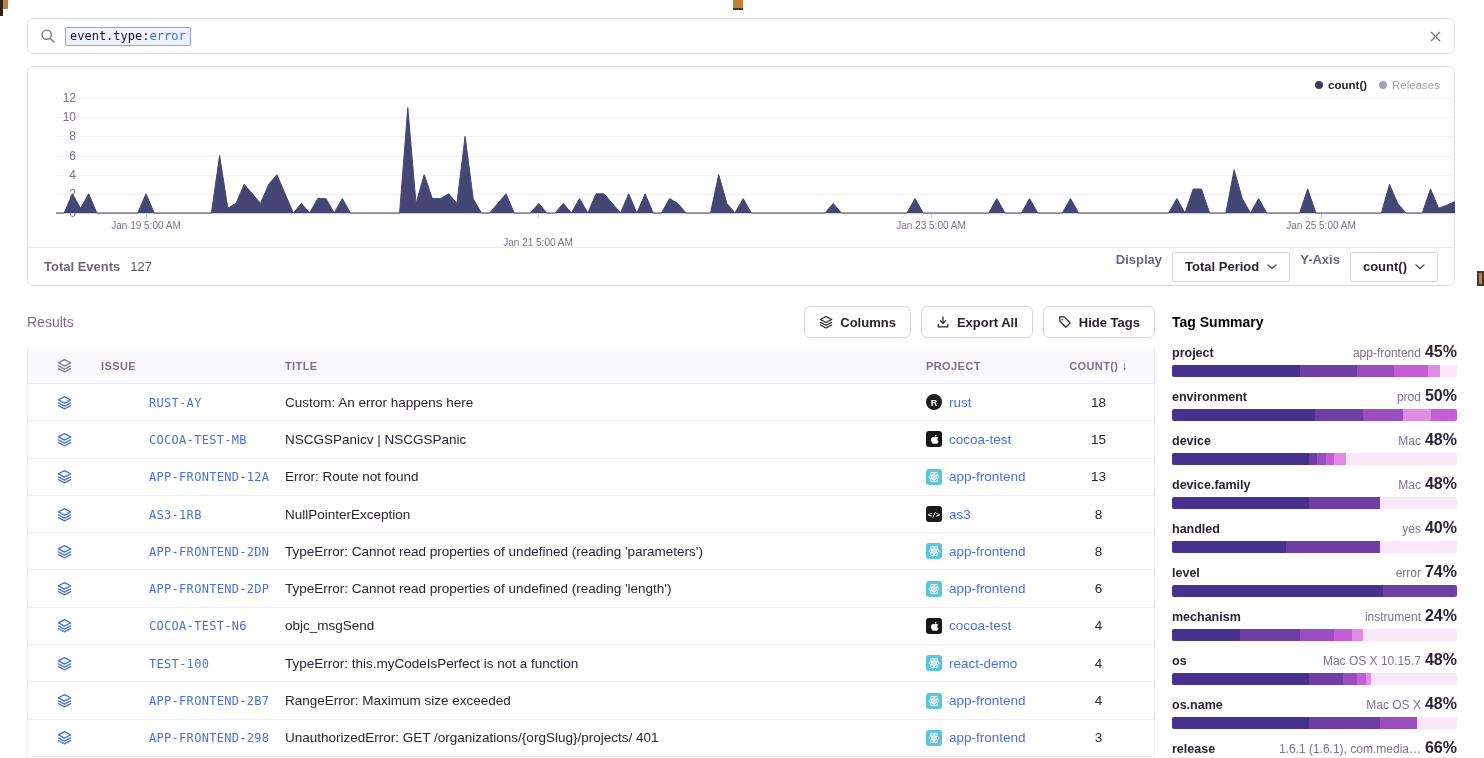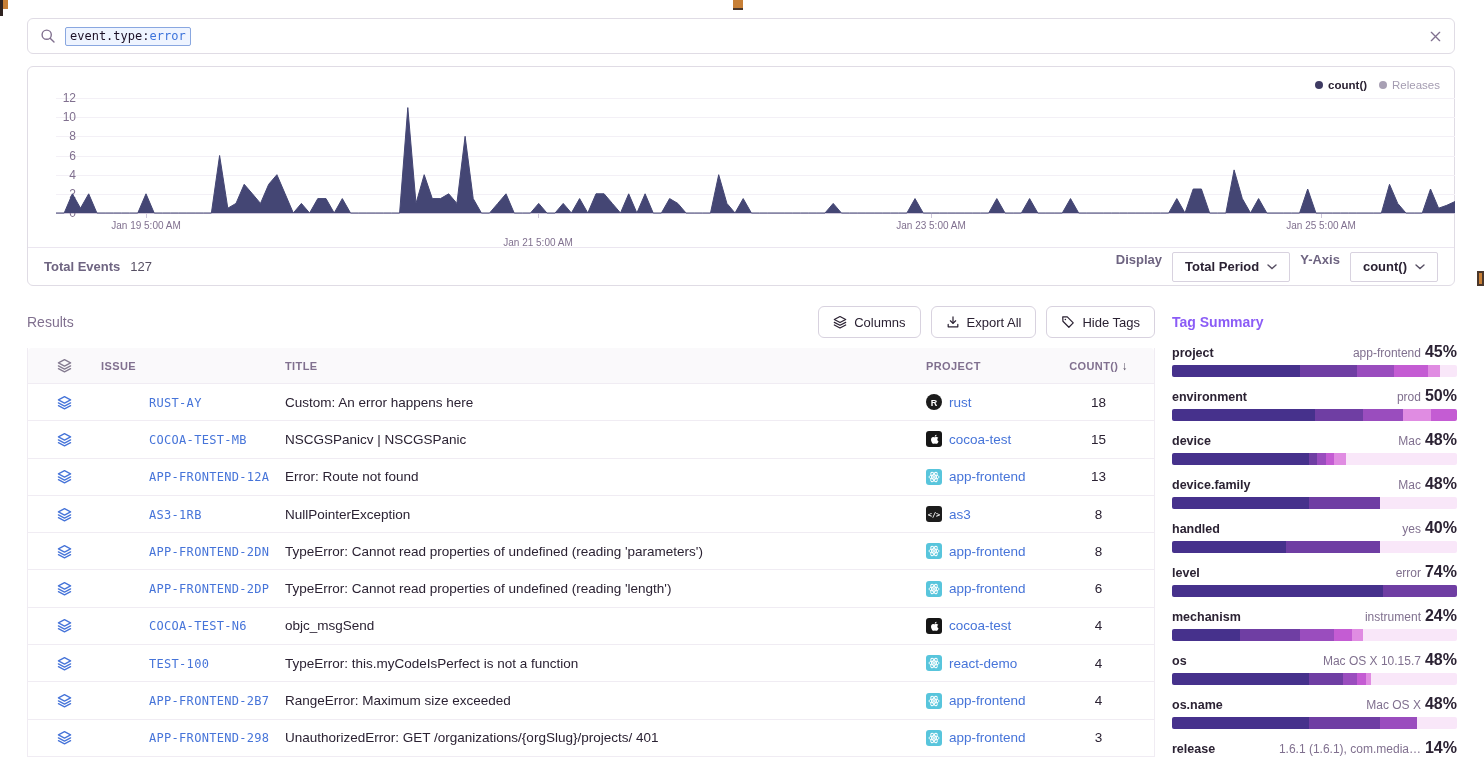--- a/index.html
+++ b/index.html
@@ -46,7 +46,7 @@
   #results-heading{font-size:14px;font-weight:400;color:#80708f;}
   #results-buttons{margin-left:auto;display:flex;gap:10px;}
   .btn{display:inline-flex;align-items:center;gap:7px;height:32px;padding:0 14px;border:1px solid #d8d2df;
-    border-radius:6px;background:#fff;font-weight:400;font-size:13px;color:#2b2233;cursor:pointer;}
+    border-radius:6px;background:#fff;font-weight:700;font-size:13px;color:#2b2233;cursor:pointer;}
 
   
   #results-table{position:absolute;left:27px;top:348px;width:1128px;border-left:1px solid #f0ecf3;

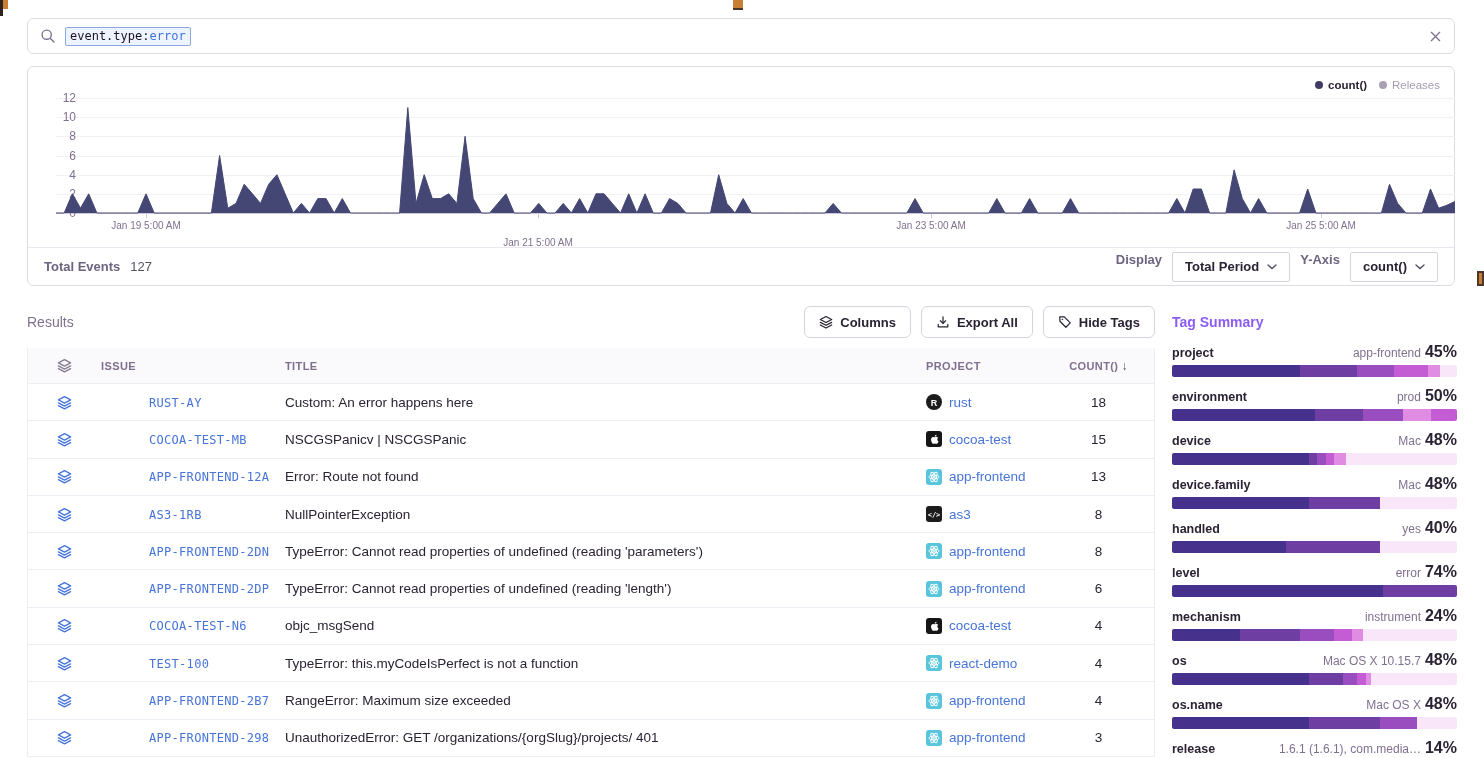--- a/index.html
+++ b/index.html
@@ -66,7 +66,7 @@
 
   
   #tag-summary{position:absolute;left:1172px;top:314px;width:285px;}
-  #tag-summary-heading{font-size:14px;font-weight:700;color:#8b5cf6;margin-bottom:13px;}
+  #tag-summary-heading{font-size:14px;font-weight:700;color:#000000;margin-bottom:13px;}
   .tag-item{margin-bottom:10px;}
   .tag-label-row{display:flex;align-items:baseline;margin-bottom:4px;}
   .tag-name{font-weight:700;font-size:12.5px;color:#2b2233;}

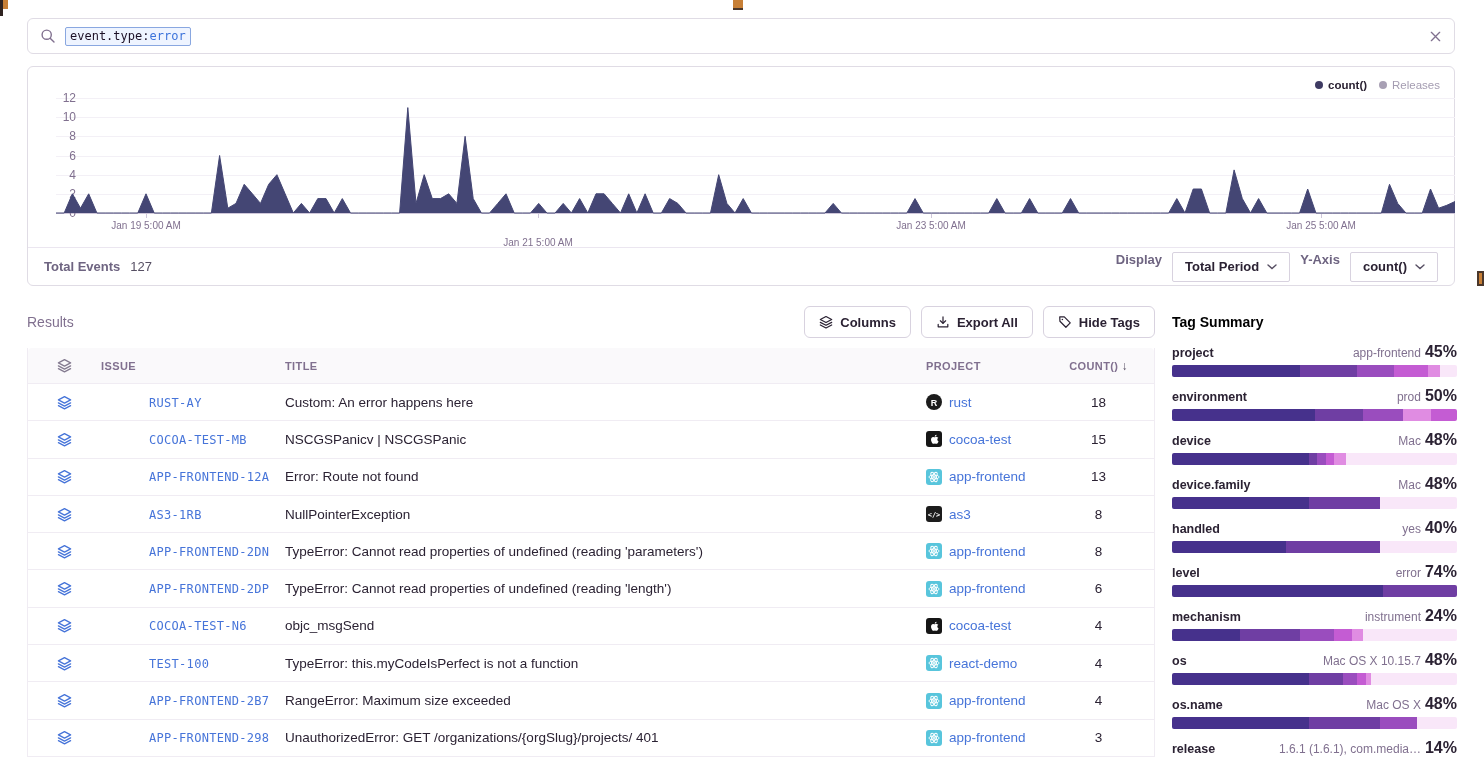--- a/index.html
+++ b/index.html
@@ -605,7 +605,7 @@
     <div class="tag-label-row">
       <span class="tag-name">release</span>
       <span class="tag-value">1.6.1 (1.6.1), com.media…</span>
-      <span class="tag-pct">14%</span>
+      <span class="tag-pct">66%</span>
     </div>
 
   </div>

